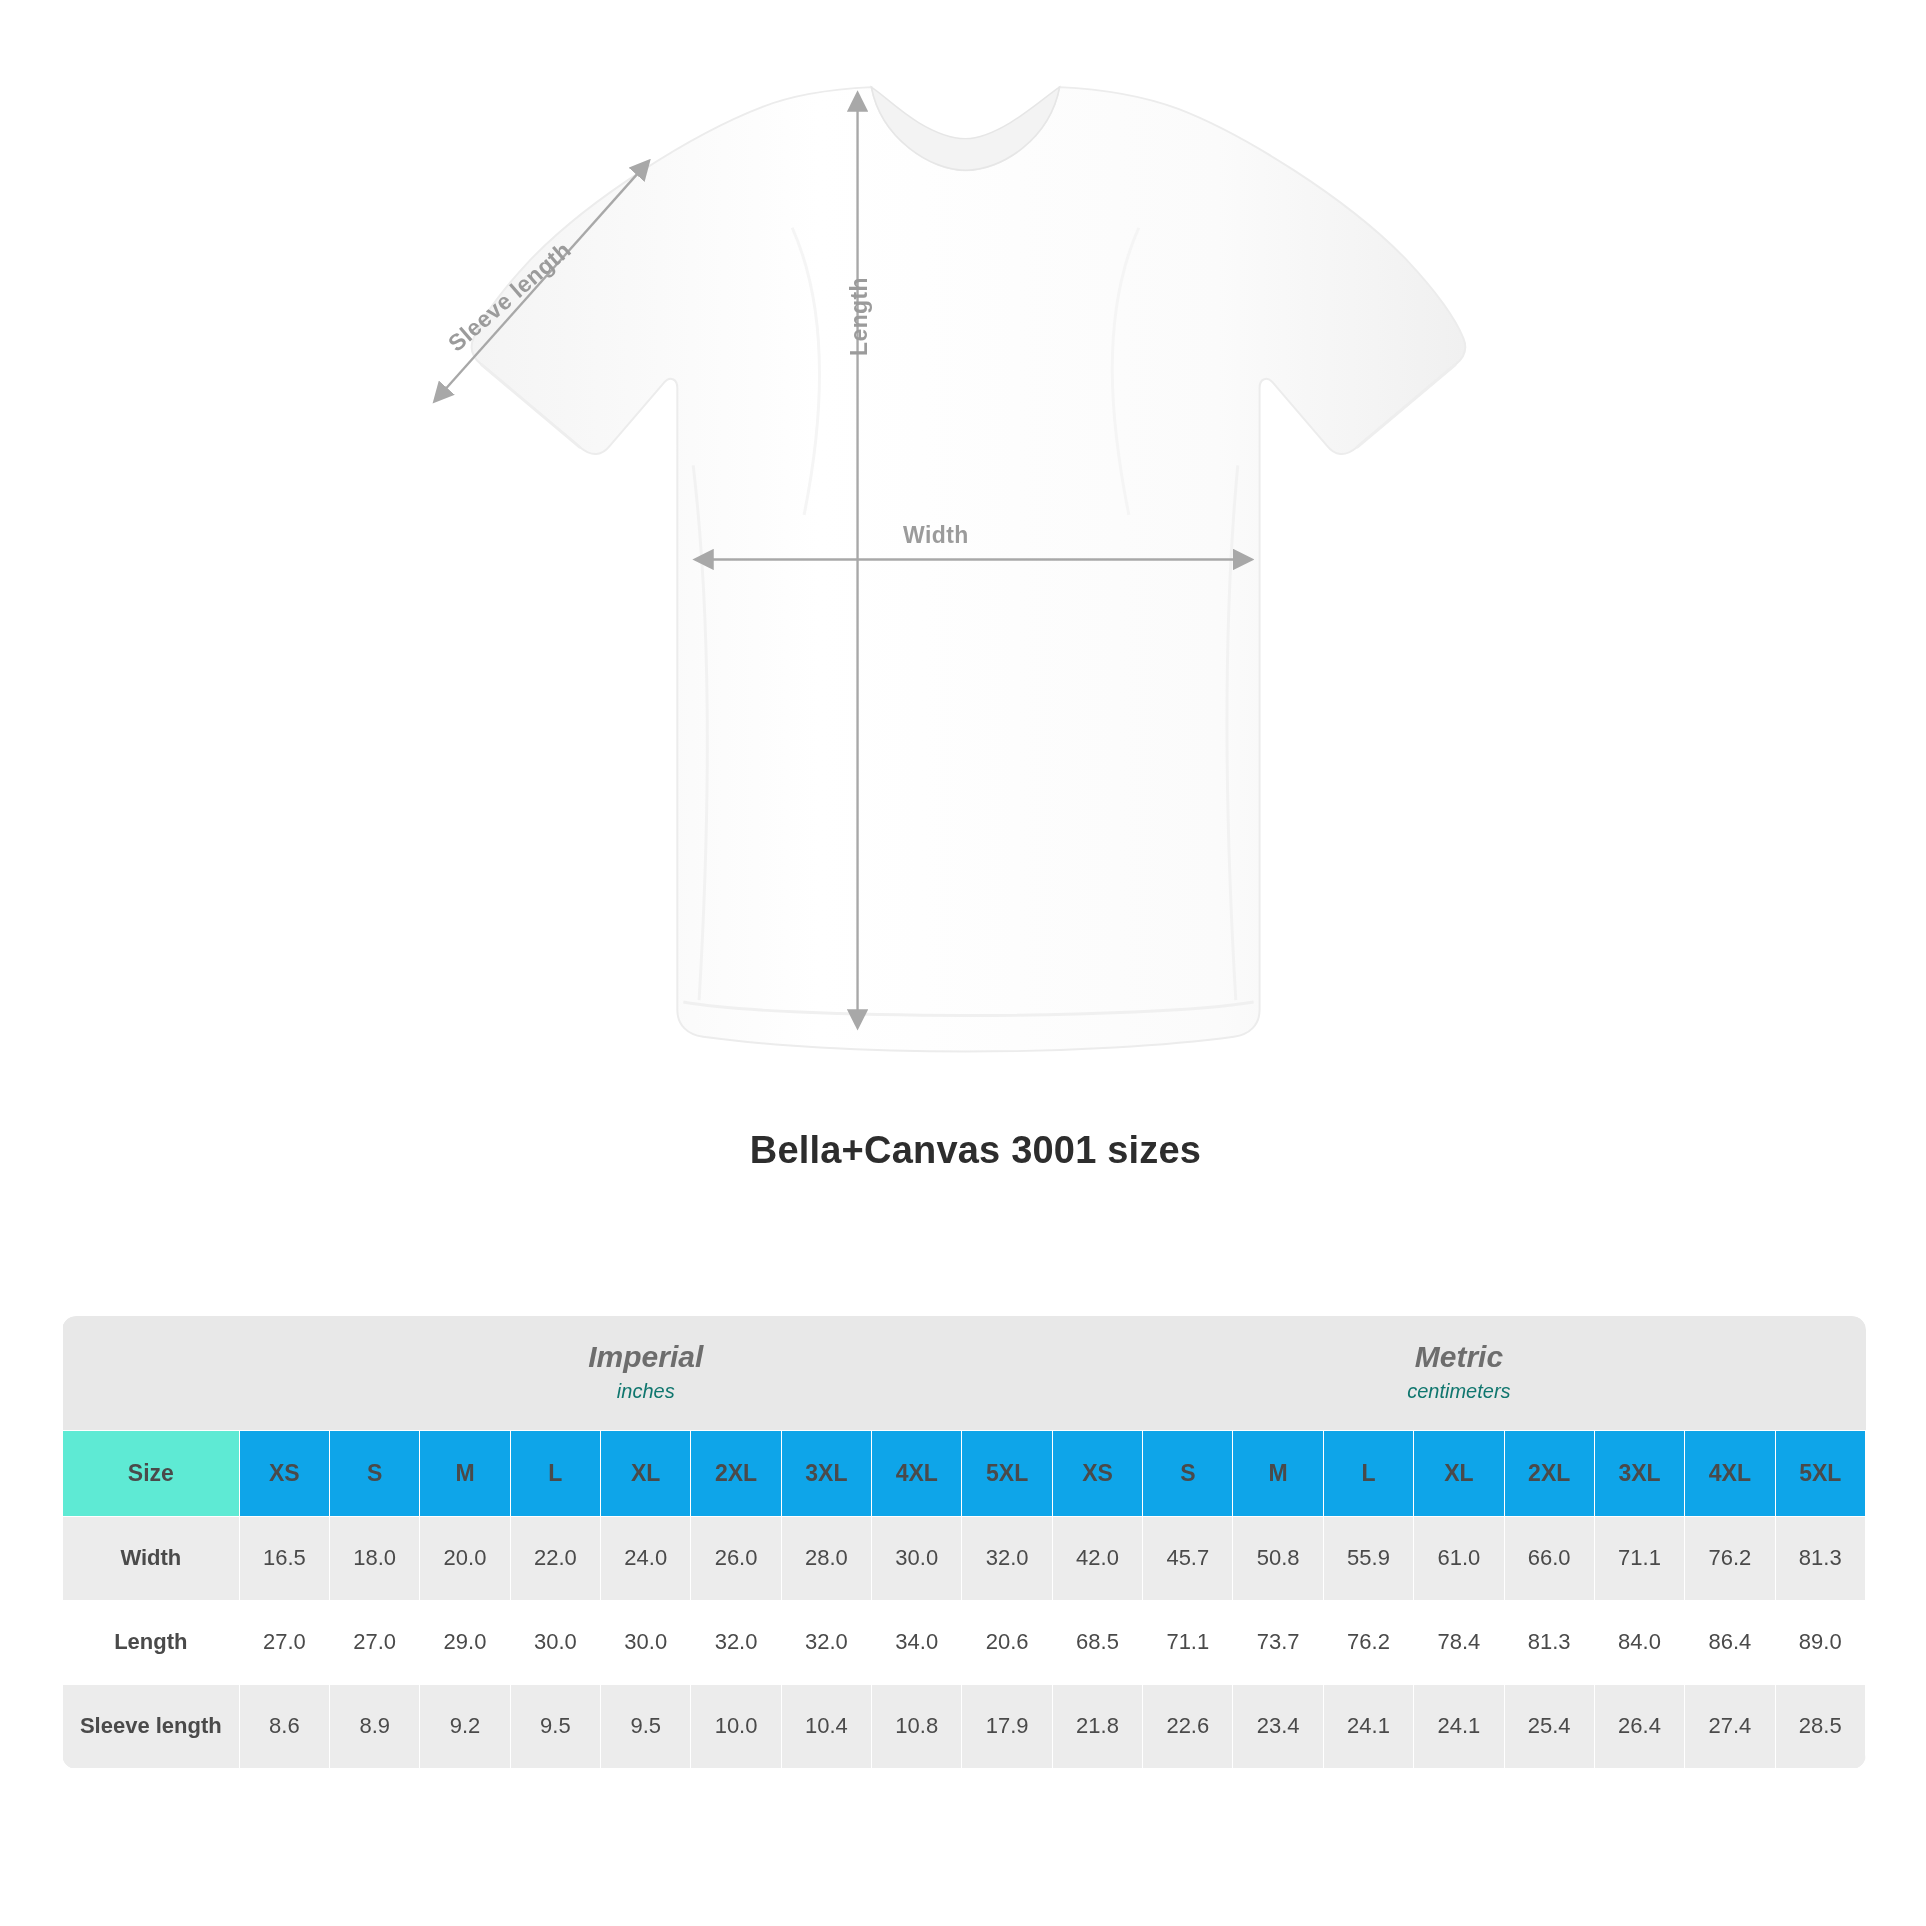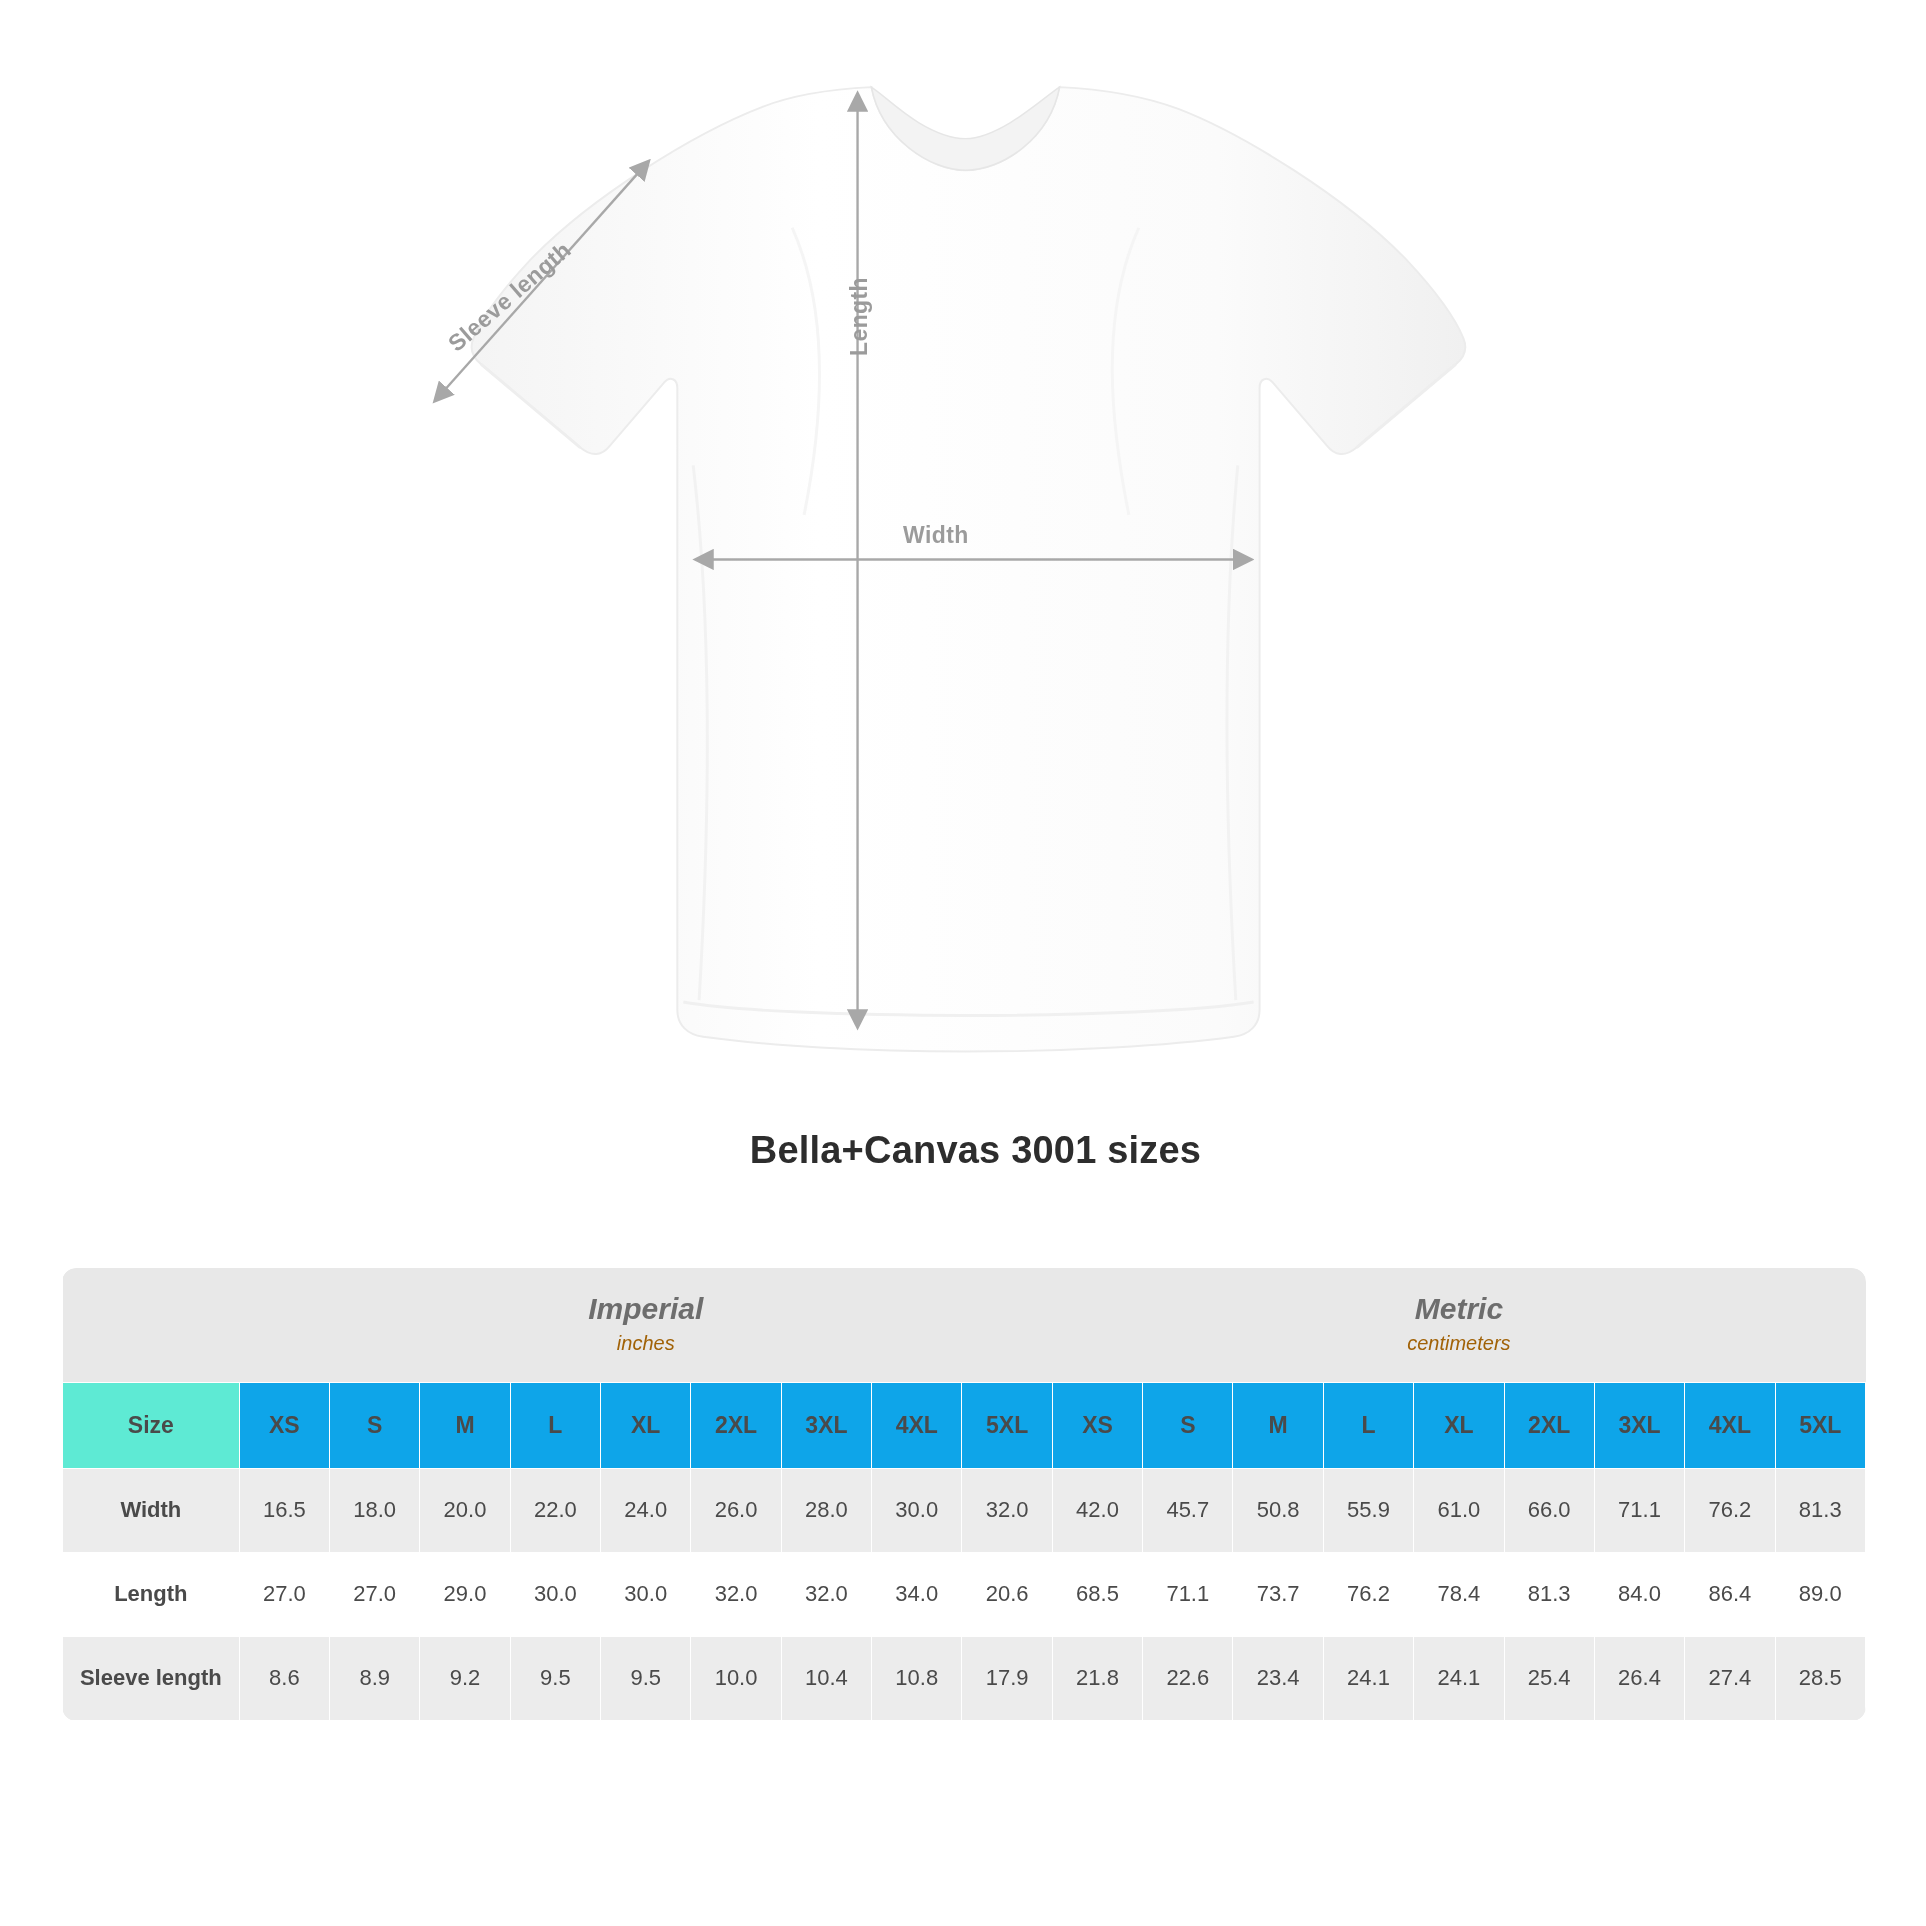--- a/index.html
+++ b/index.html
@@ -146,7 +146,7 @@
   .col-cell { width: 90px; }
 
   
-  .table-wrap { border-radius: 14px; overflow: hidden; }
+  .table-wrap { border-radius: 14px; overflow: hidden; margin-top: 48px; }
 </style>
 </head>
 <body>

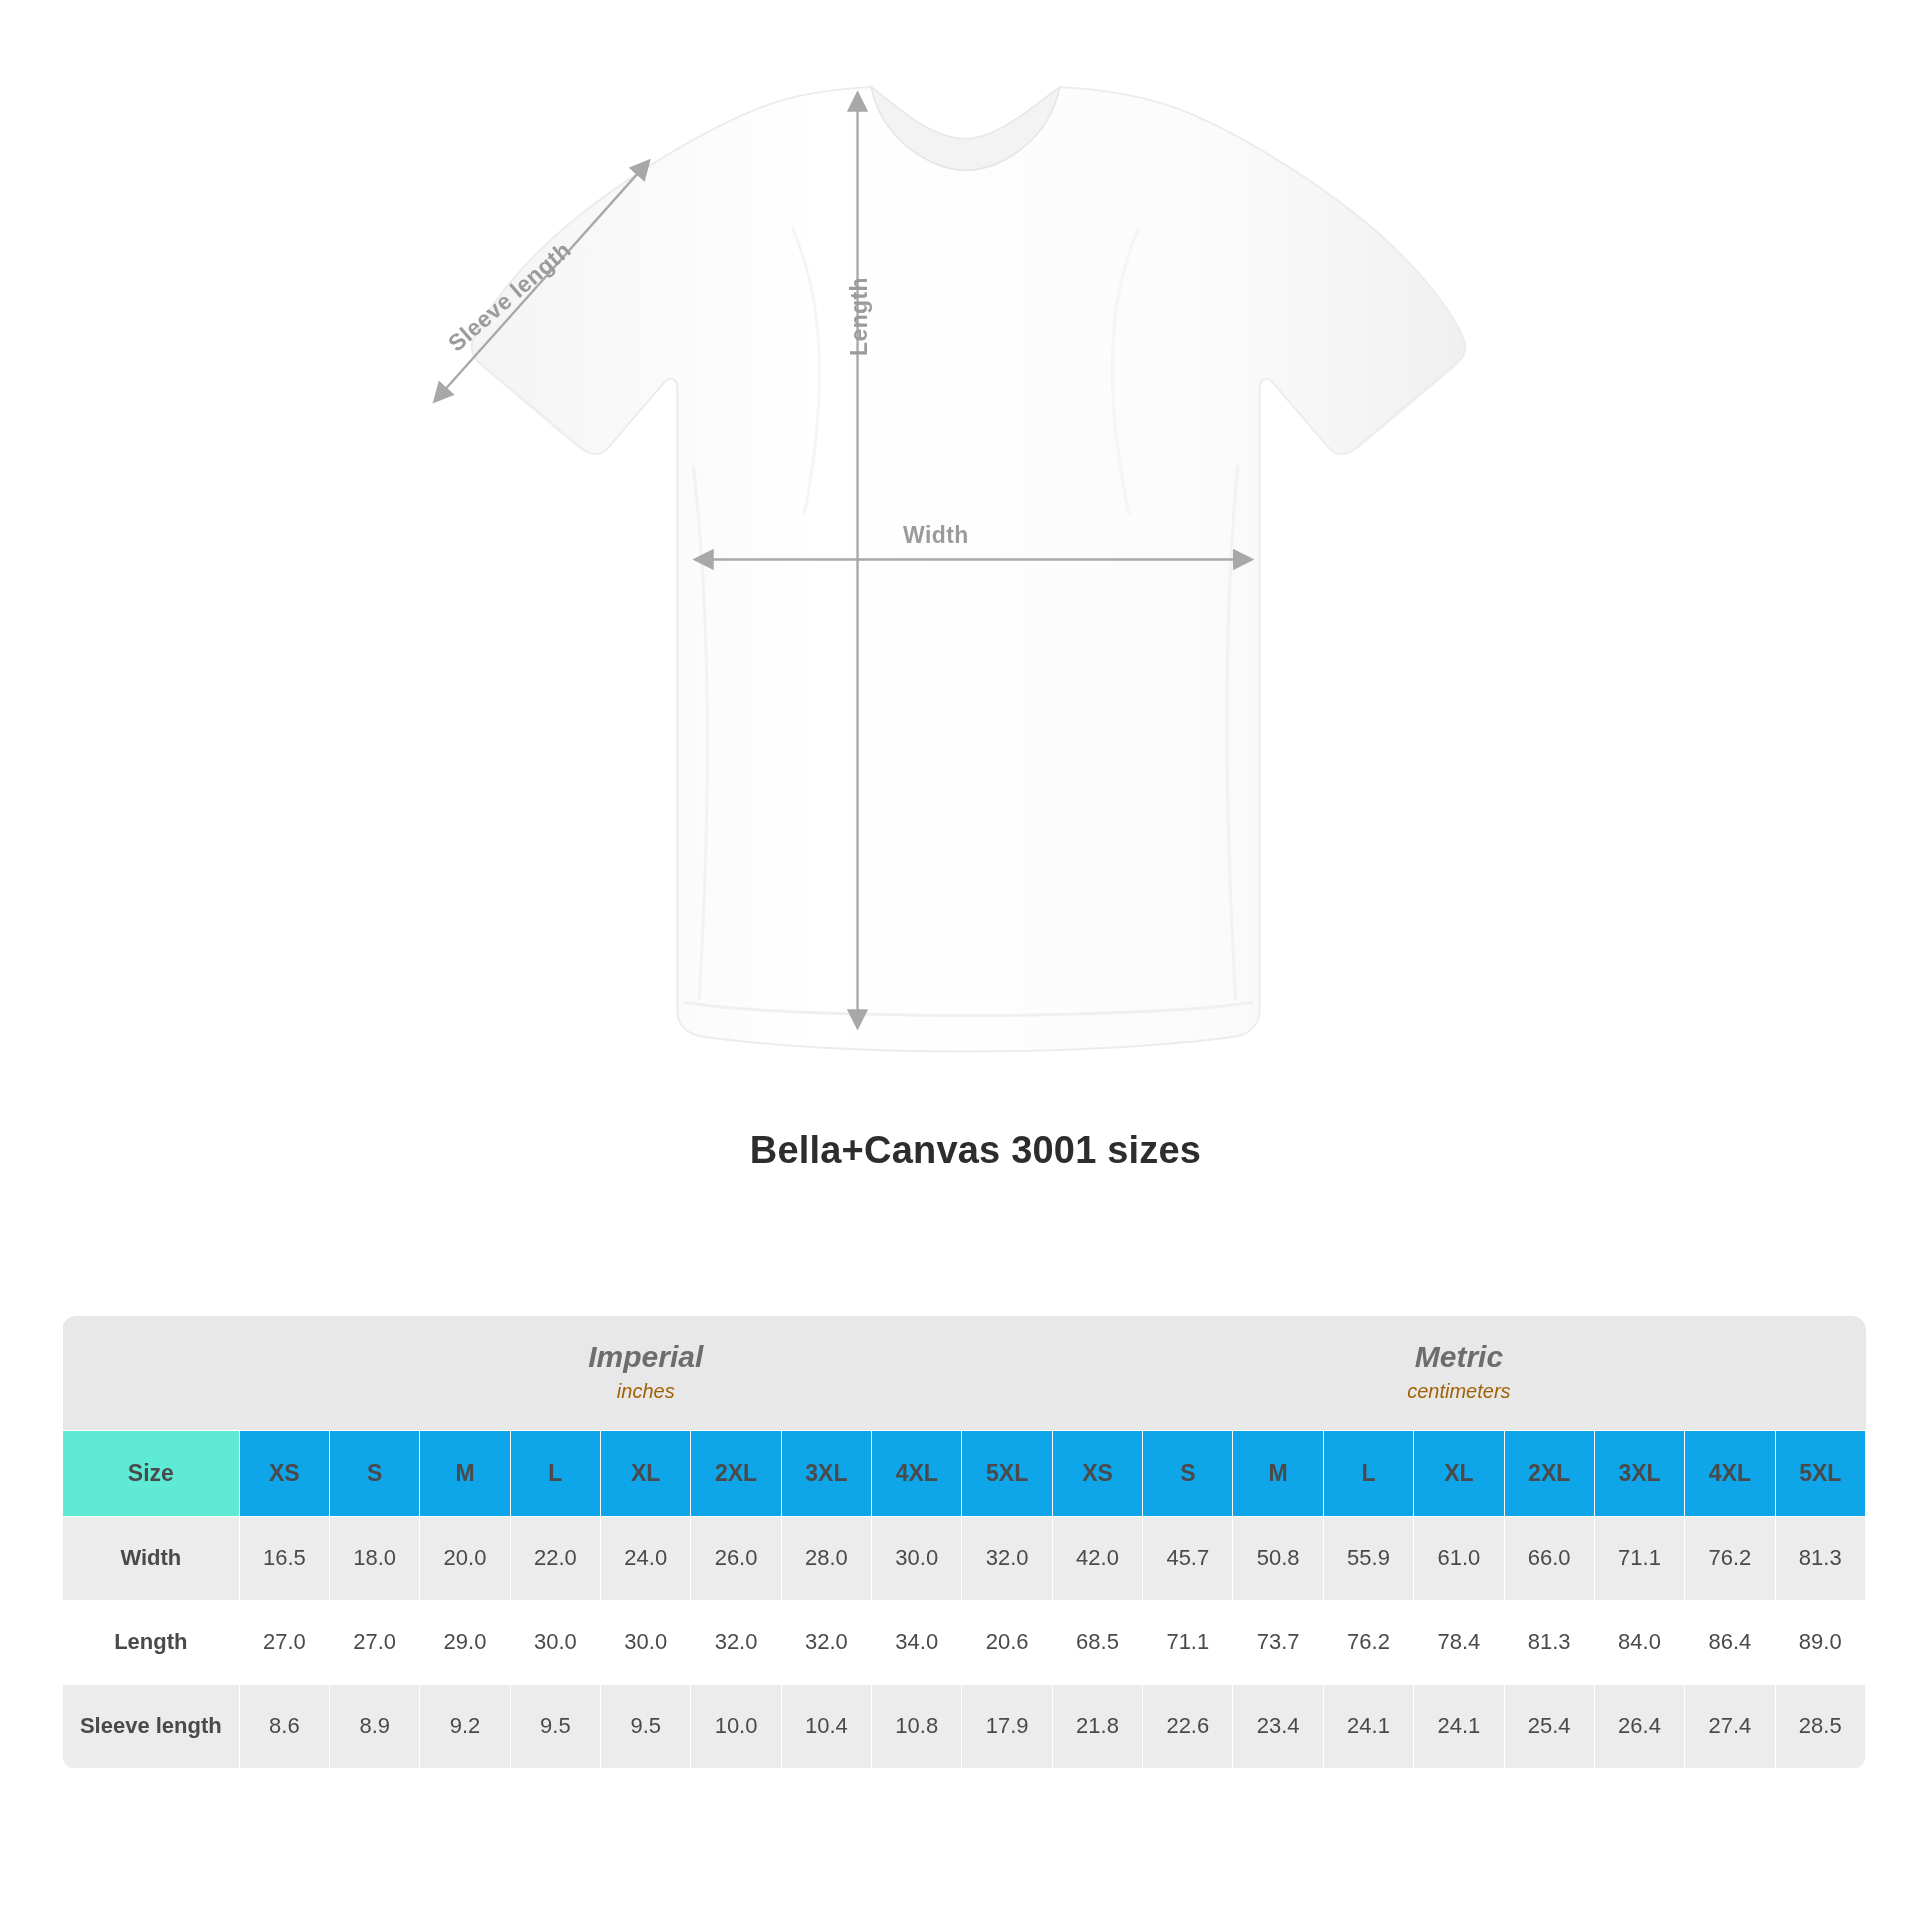--- a/index.html
+++ b/index.html
@@ -109,7 +109,7 @@
   .unit-sub {
     font-size: 20px;
     font-style: italic;
-    color: #a16207;
+    color: #0f766e;
     line-height: 1.5;
   }
   table.size-table td, table.size-table th {

